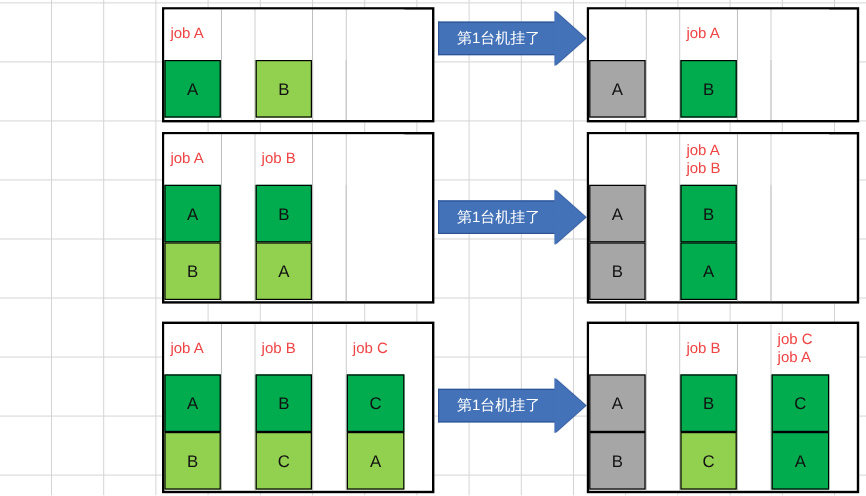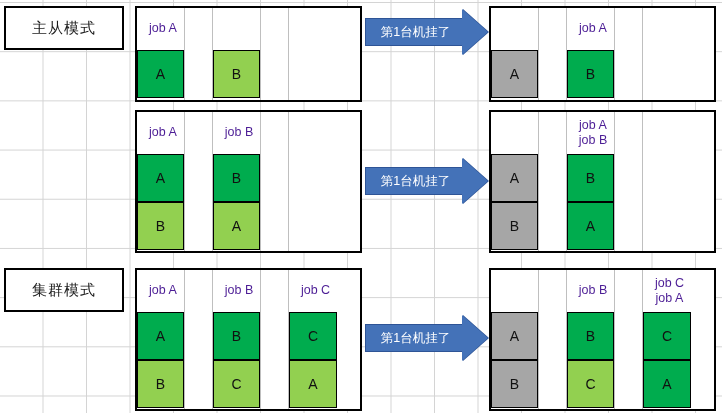--- a/index.html
+++ b/index.html
@@ -113,7 +113,6 @@
 <body>
 
 <div id="root">
-    <div class="mode-label" style="left: 4px; top: 6px; width: 120px; height: 44px;">主从模式</div>
     <div class="panel" style="left: 135px; top: 6px; width: 227px; height: 96px;">
       <div class="col" style="width: 48px;">
         <div class="jobhdr" style="height: 42px;">

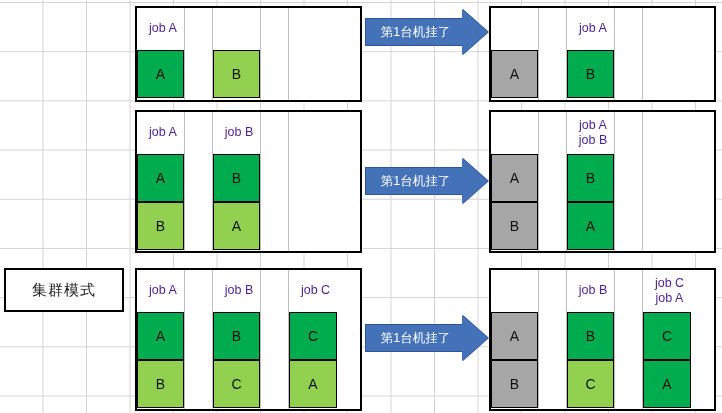--- a/index.html
+++ b/index.html
@@ -53,11 +53,11 @@
   .jobhdr {
     display: flex;
     flex-direction: column;
-    align-items: center;
+    align-items: flex-start;
     justify-content: center;
     padding-left: 5px;
     font-size: 12.5px;
-    color: #4c1d95;
+    color: #ef4444;
     background: #ffffff;
     line-height: 1.22;
     overflow: hidden;

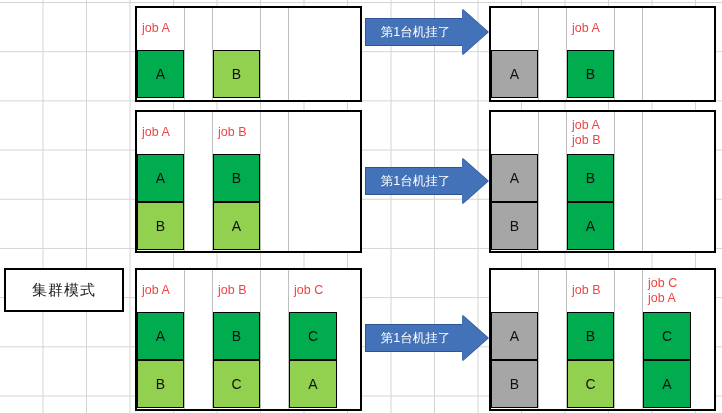--- a/index.html
+++ b/index.html
@@ -230,7 +230,6 @@
       <div class="shaft" style="width: 98px;">第1台机挂了</div>
       <div class="head" style="border-top-width: 23px; border-bottom-width: 23px;"></div>
     </div>
-    <div class="mode-label" style="left: 4px; top: 268px; width: 120px; height: 44px;">集群模式</div>
     <div class="panel" style="left: 135px; top: 268px; width: 227px; height: 143px;">
       <div class="col" style="width: 48px;">
         <div class="jobhdr" style="height: 42px;">

